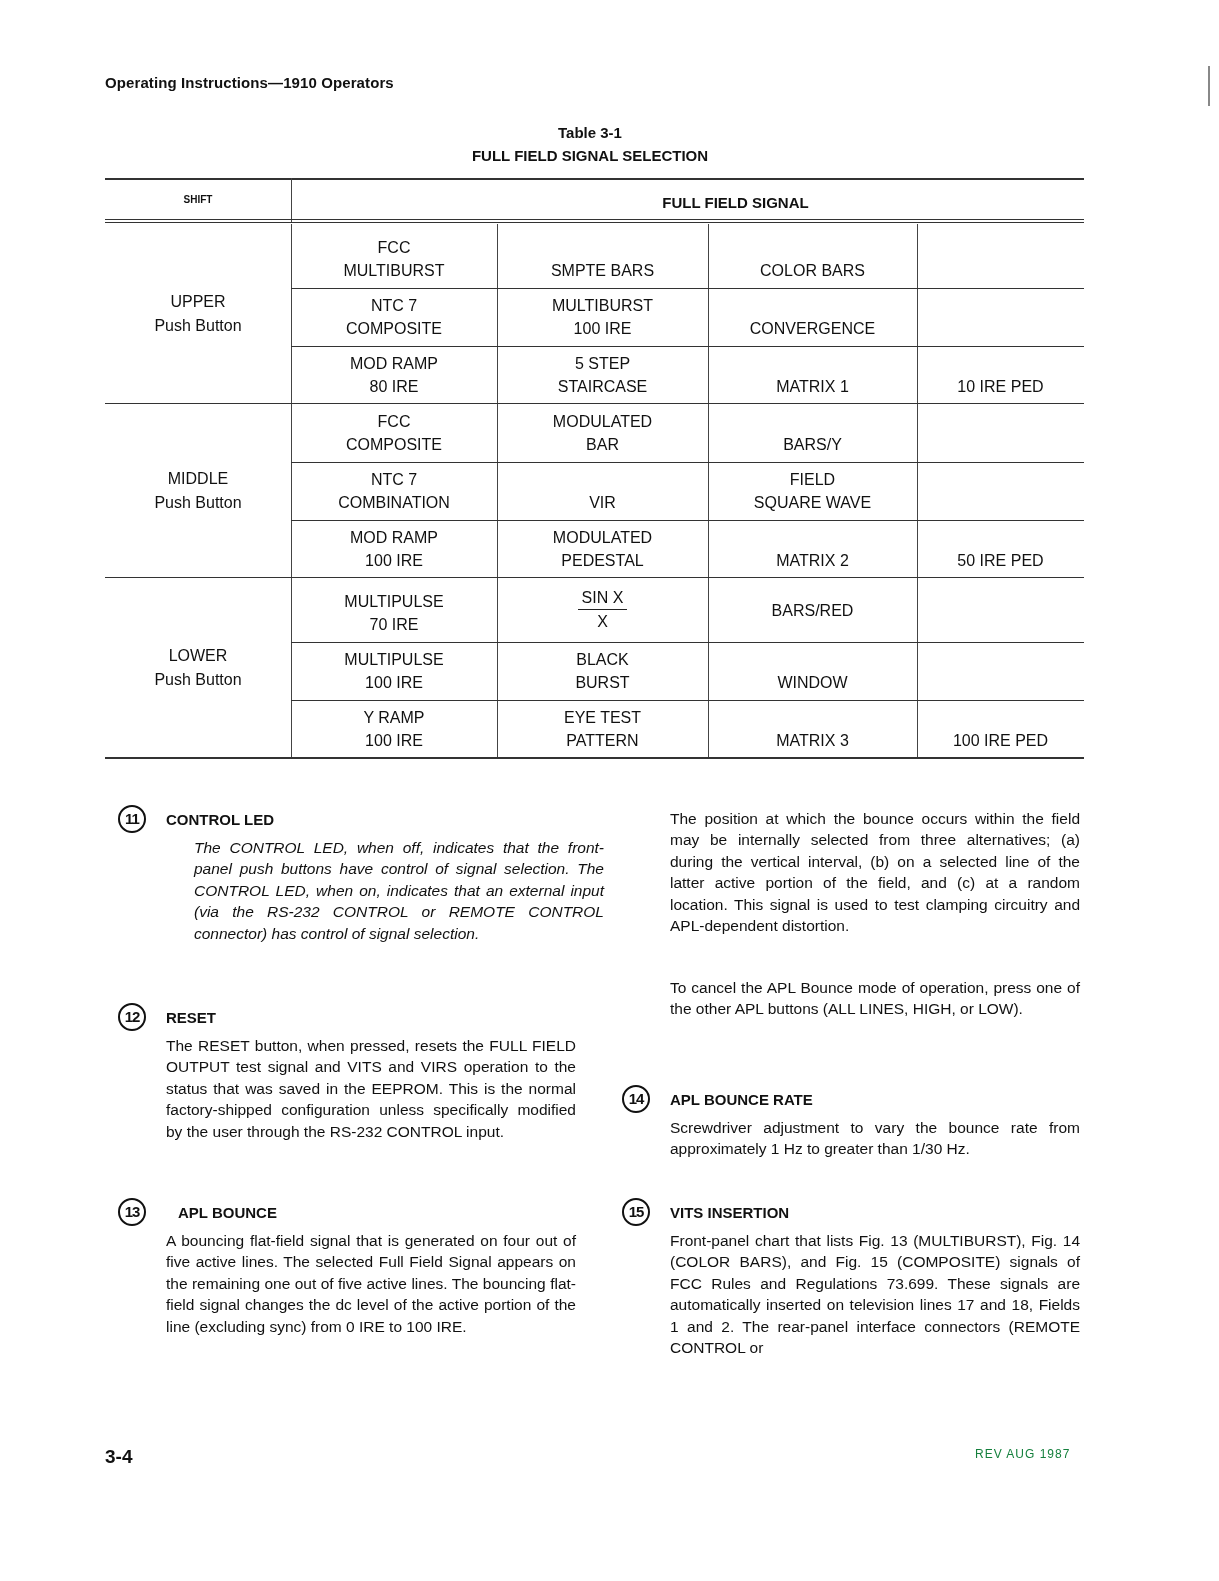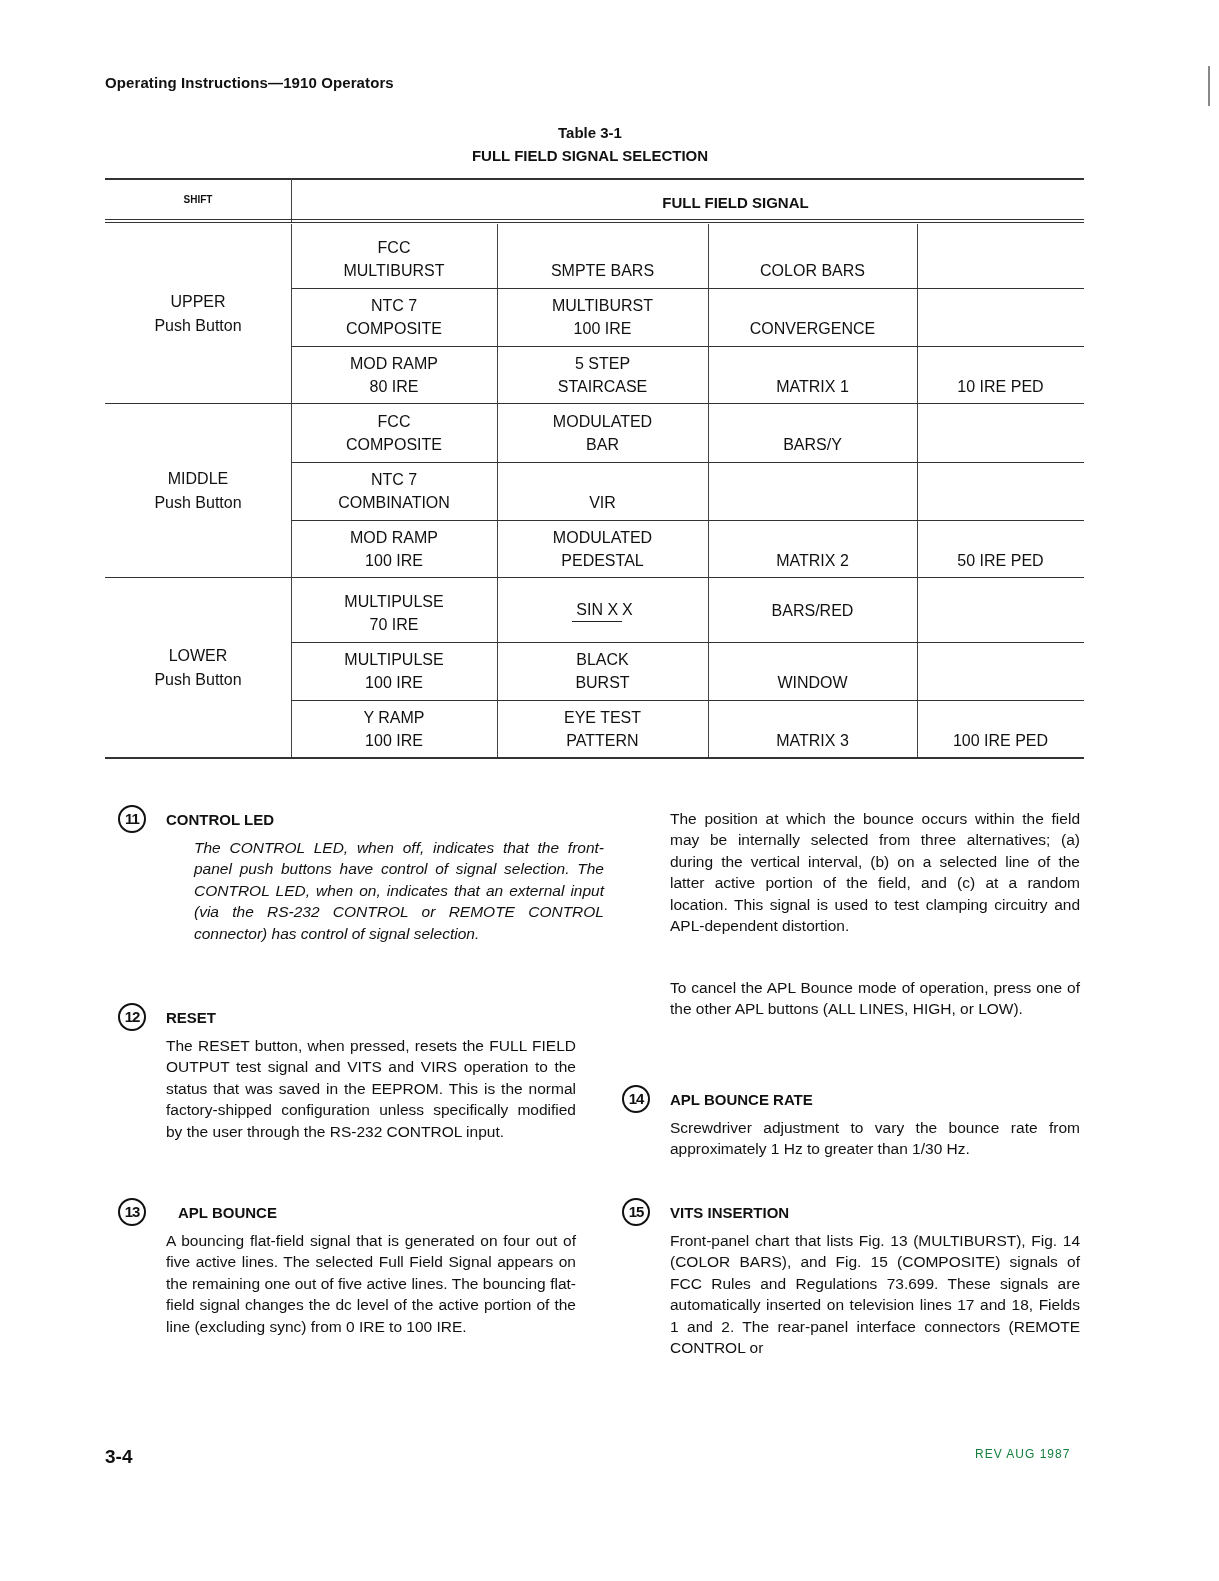--- a/index.html
+++ b/index.html
@@ -166,6 +166,10 @@
         <div class="cell" style="left: 392px; width: 211px; top: 58px; height: 58px;">
           <div>VIR</div>
         </div>
+        <div class="cell" style="left: 603px; width: 209px; top: 58px; height: 58px;">
+          <div>FIELD</div>
+          <div>SQUARE WAVE</div>
+        </div>
         <div class="cell" style="left: 812px; width: 167px; top: 58px; height: 58px;"></div>
         <div class="hline" style="left: 186px; width: 793px; top: 116px;"></div>
         <div class="cell" style="left: 186px; width: 206px; top: 116px; height: 58px;">

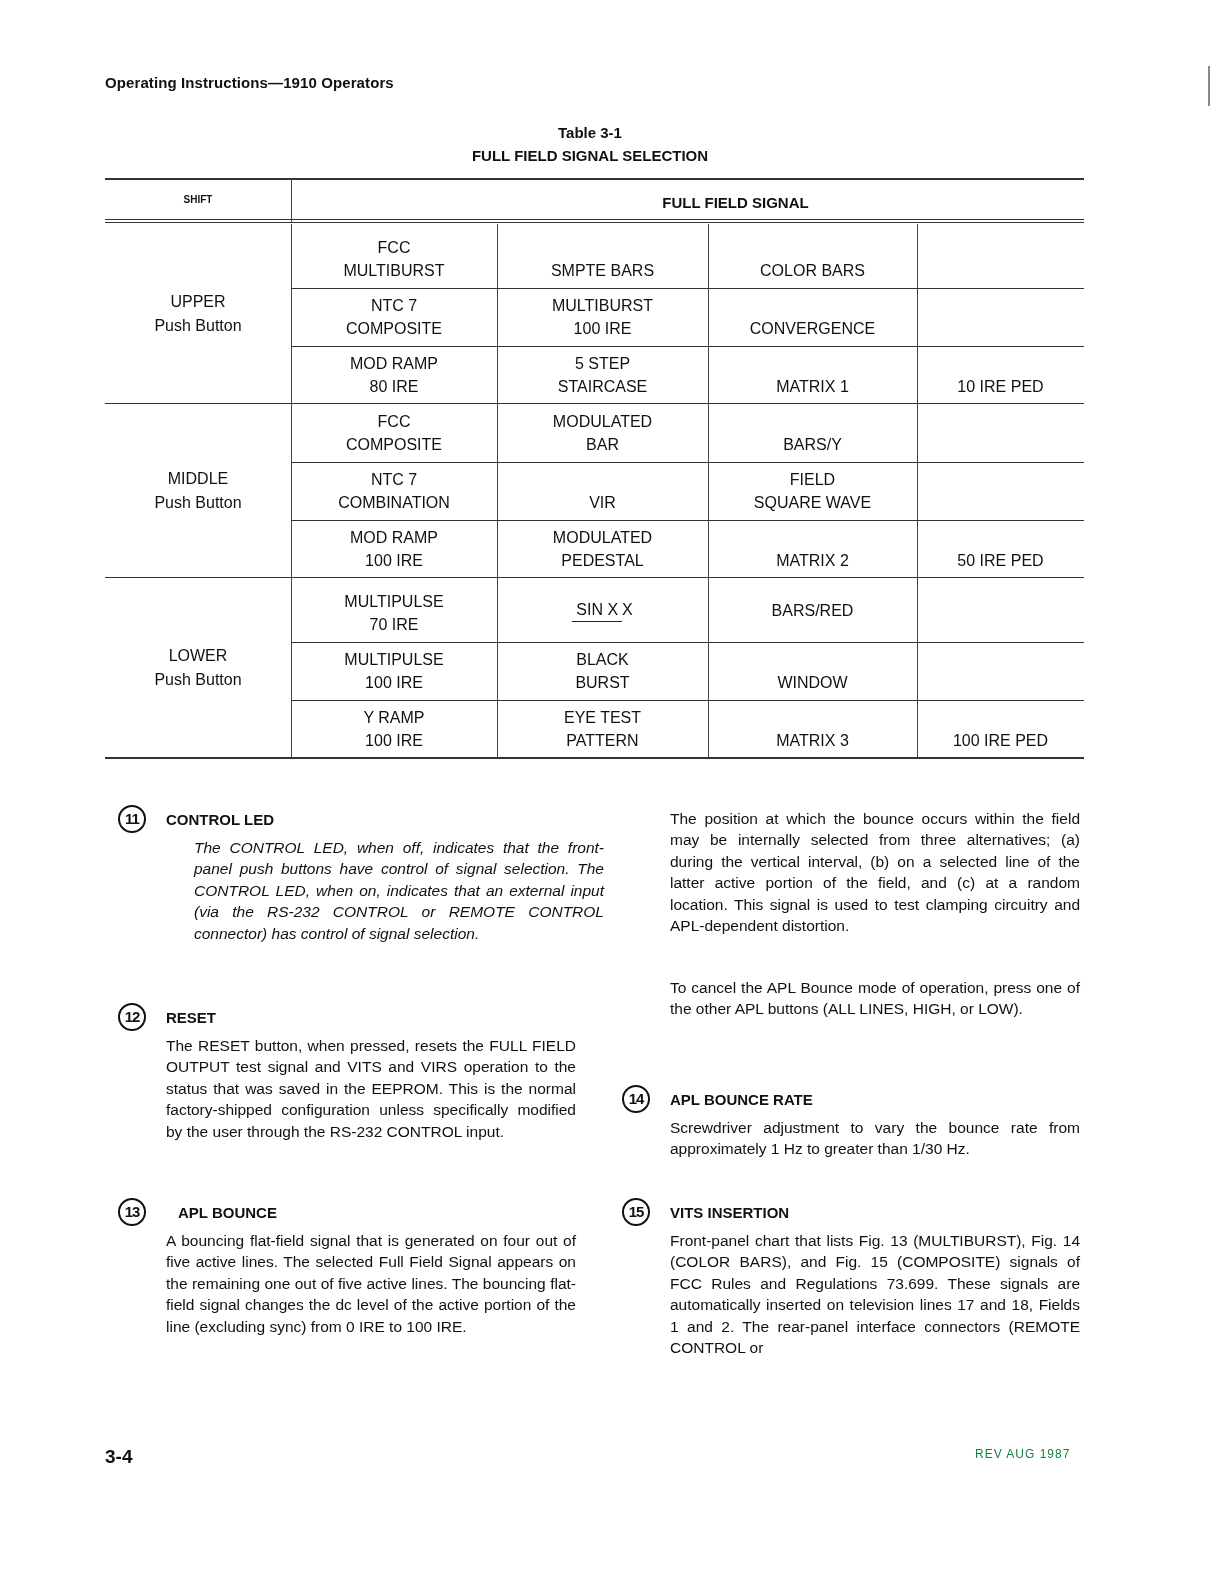--- a/index.html
+++ b/index.html
@@ -42,7 +42,7 @@
     padding-bottom: 6px; box-sizing: border-box;
   }
   .cell.mid { justify-content: center; padding-bottom: 0; }
-  .frac { display: inline-flex; align-items: center; justify-content: center; }
+  .frac { display: inline-flex; flex-direction: column; align-items: center; justify-content: center; }
   .frac .num { border-bottom: 1px solid #222; padding: 0 4px; line-height: 22px; }
   .frac .den { line-height: 24px; }
 

